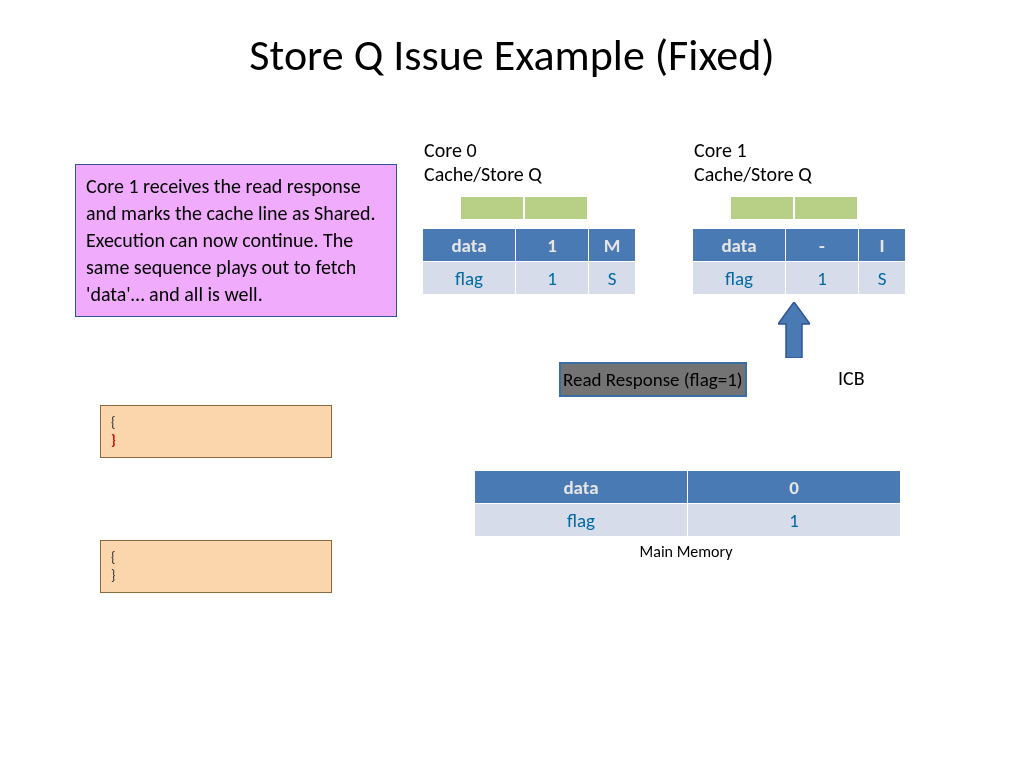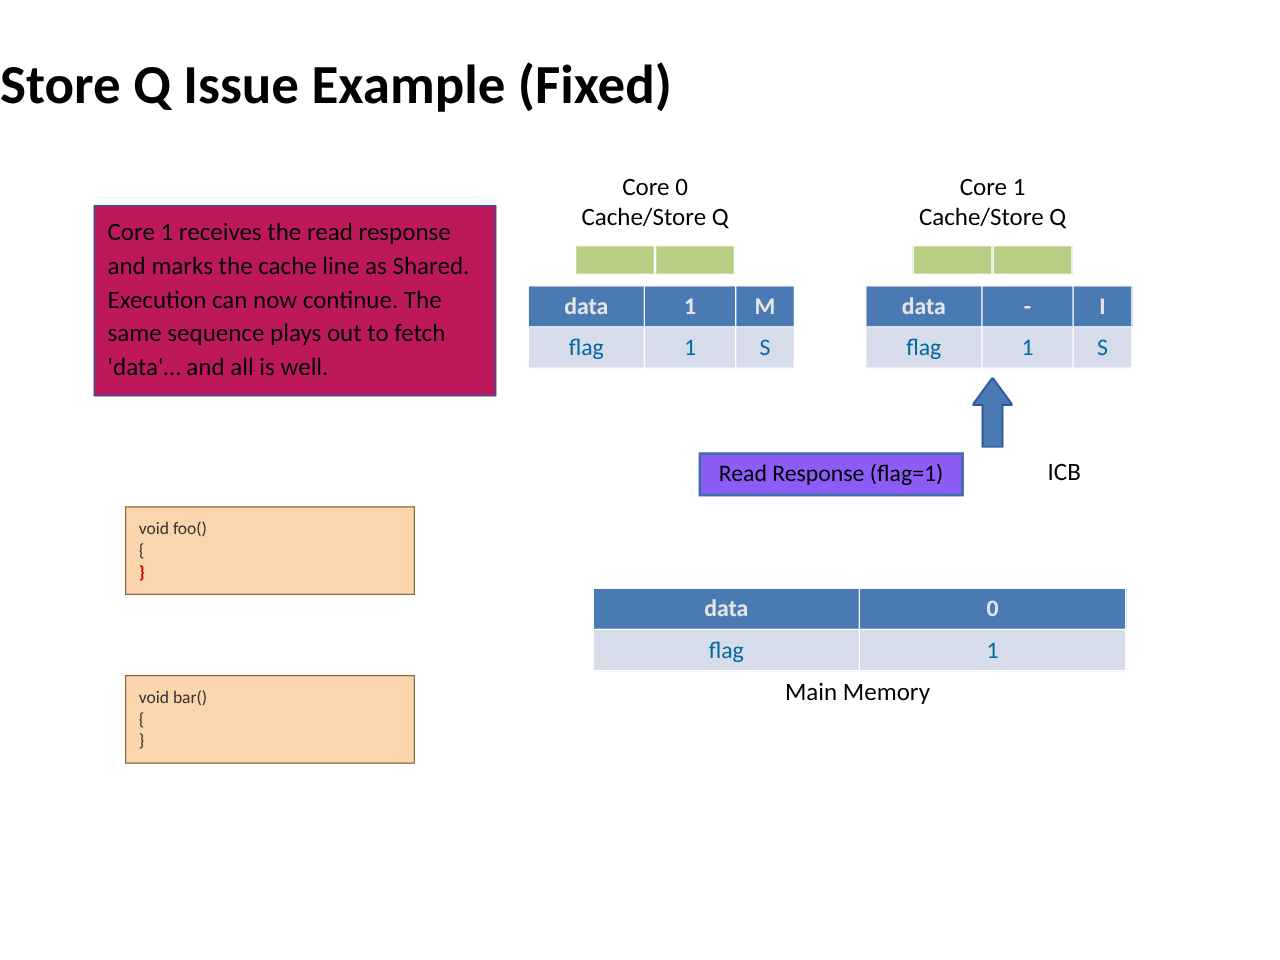--- a/index.html
+++ b/index.html
@@ -13,11 +13,11 @@
     overflow: hidden;
   }
   .title {
+    text-align: center;
     font-size: 44px;
-    padding-top: 40px;
+    padding-top: 28px;
     padding-bottom: 10px;
     color: #000;
-    font-weight: bold;
   }
   .desc-box {
     position: absolute;

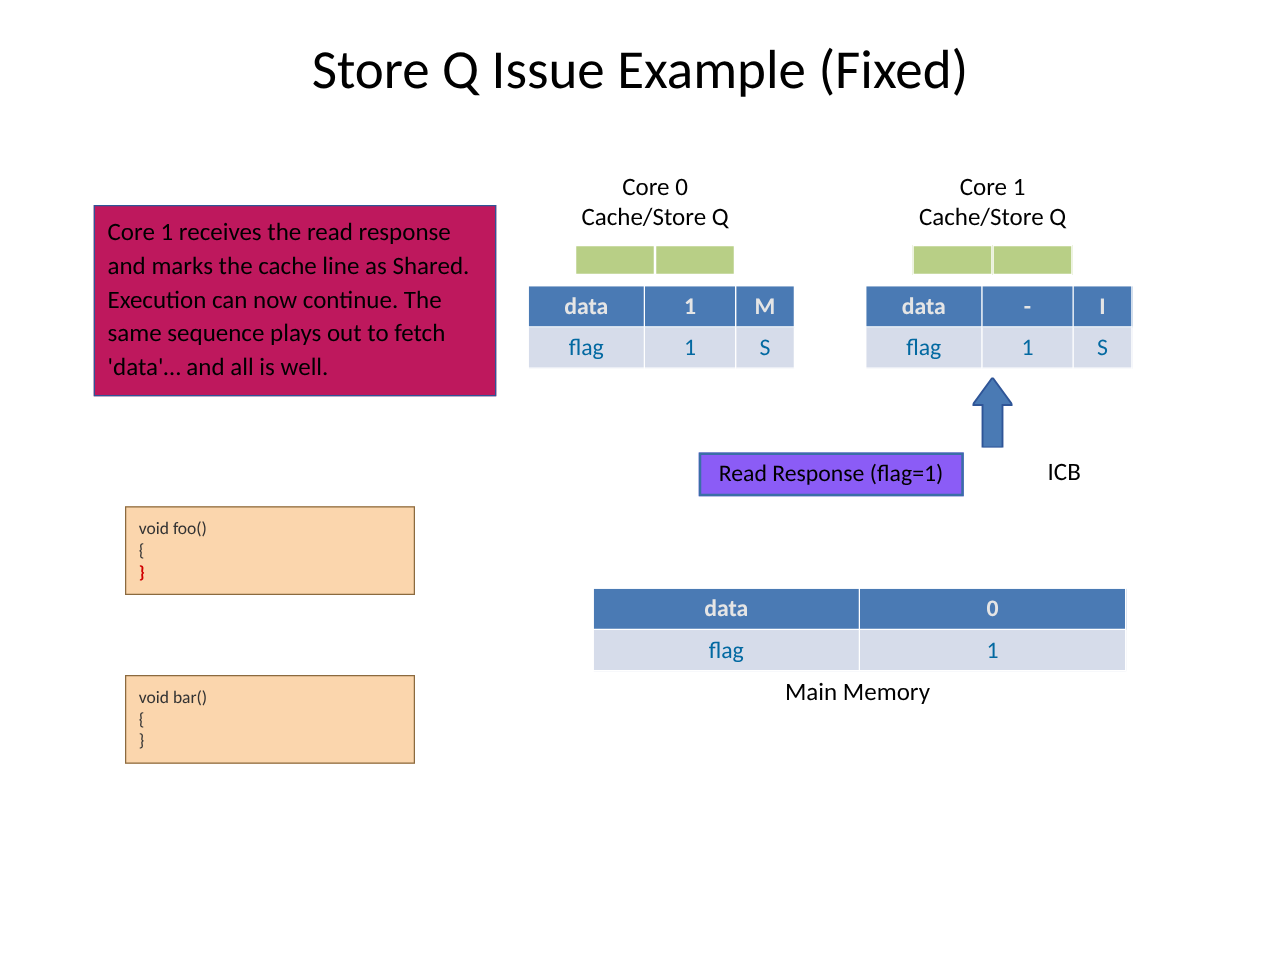--- a/index.html
+++ b/index.html
@@ -48,7 +48,7 @@
   .core-label {
     position: absolute;
     width: 200px;
-    text-align: center;
+    text-align: left;
     font-size: 20px;
     line-height: 1.2;
   }

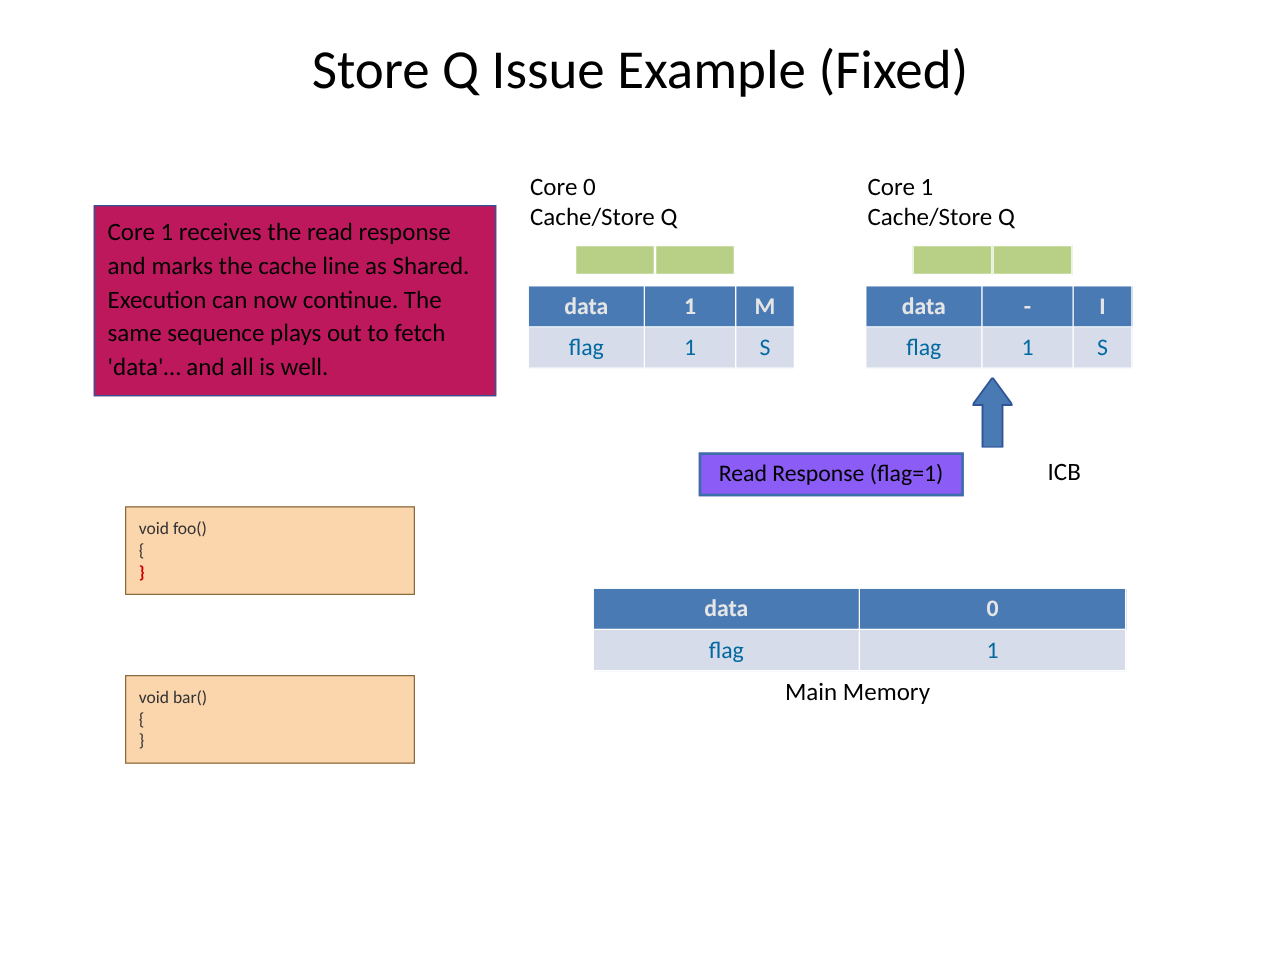--- a/index.html
+++ b/index.html
@@ -29,7 +29,7 @@
     font-size: 20px;
     line-height: 1.35;
     color: #000;
-    background: #be185d;
+    background: #f0abfc;
   }
   .code-box {
     position: absolute;

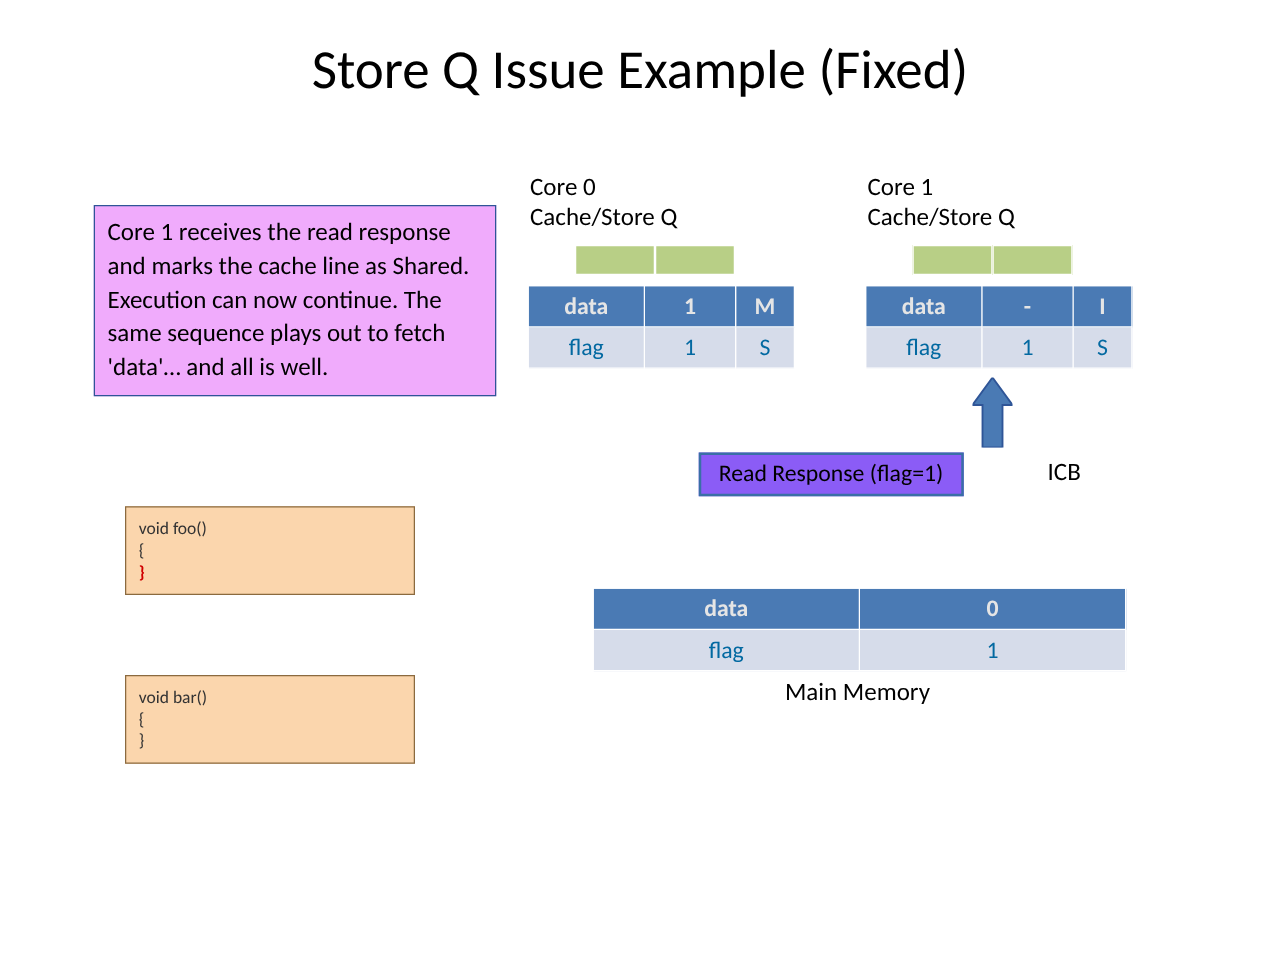--- a/index.html
+++ b/index.html
@@ -96,11 +96,11 @@
     position: absolute;
     left: 559px;
     top: 362px;
-    background: #8b5cf6;
+    background: #737373;
     border: 2px solid #3a6fa6;
     color: #000;
     font-size: 19px;
-    padding: 4px 14px;
+    padding: 4px 2px;
   }
   .icb {
     position: absolute;

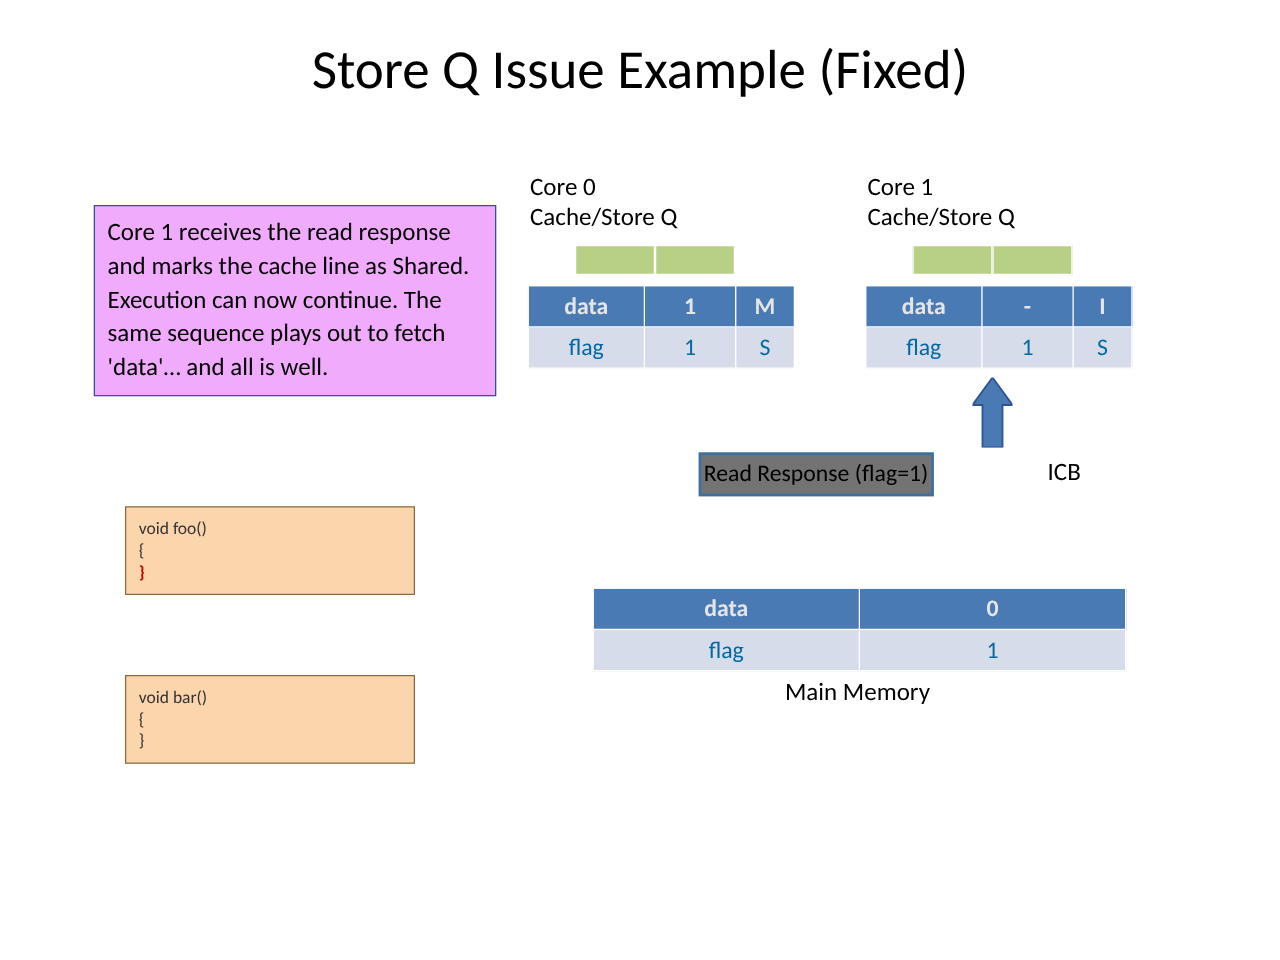--- a/index.html
+++ b/index.html
@@ -205,7 +205,6 @@
 <div class="mem-label">Main Memory</div>
 
 <div class="code-box code-foo">
-  <div>void foo()</div>
   <div>{</div>
   <div class="red">}</div>
 </div>

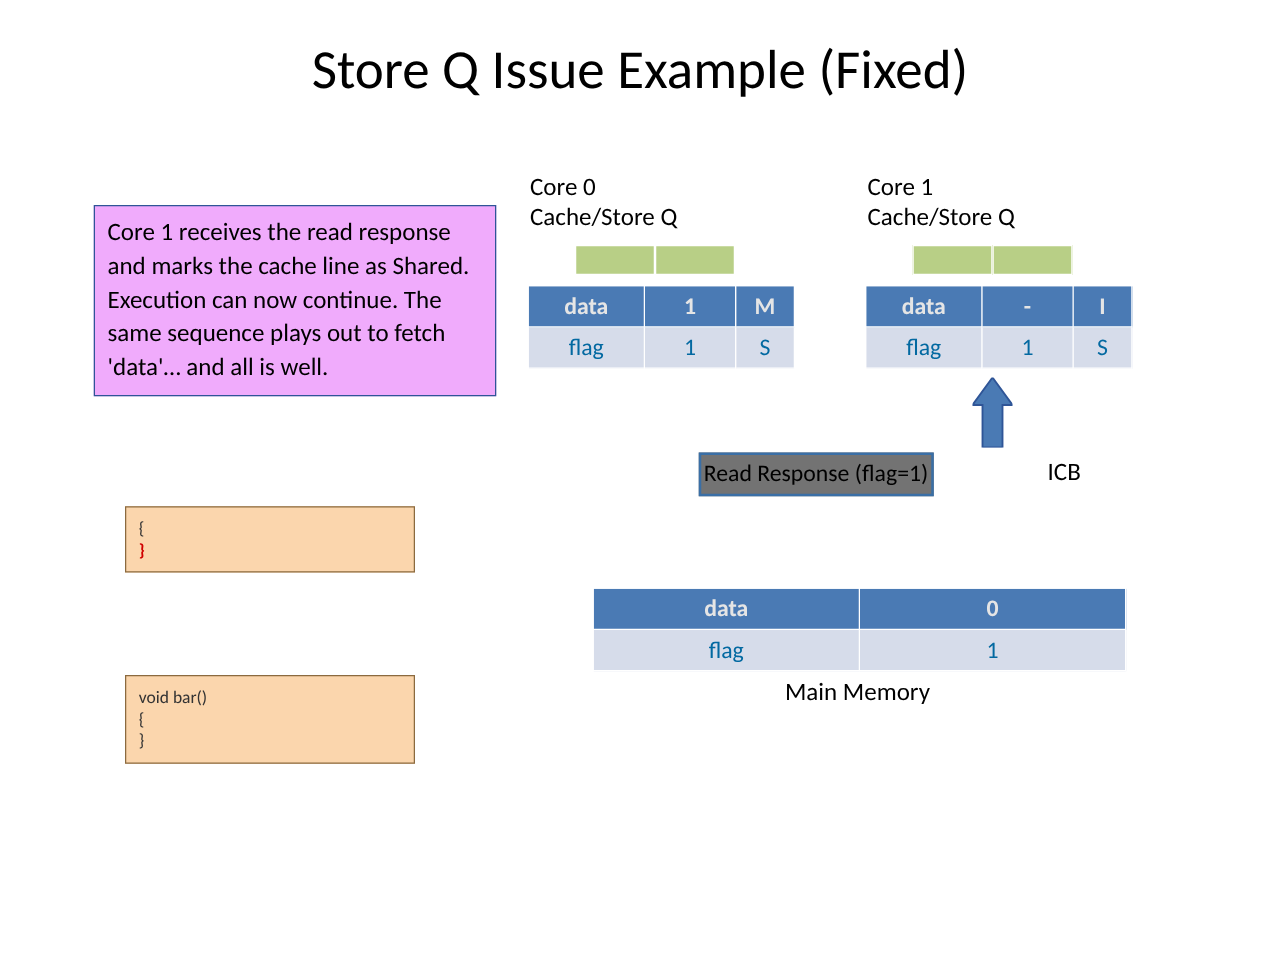--- a/index.html
+++ b/index.html
@@ -210,7 +210,6 @@
 </div>
 
 <div class="code-box code-bar">
-  <div>void bar()</div>
   <div>{</div>
   <div>}</div>
 </div>

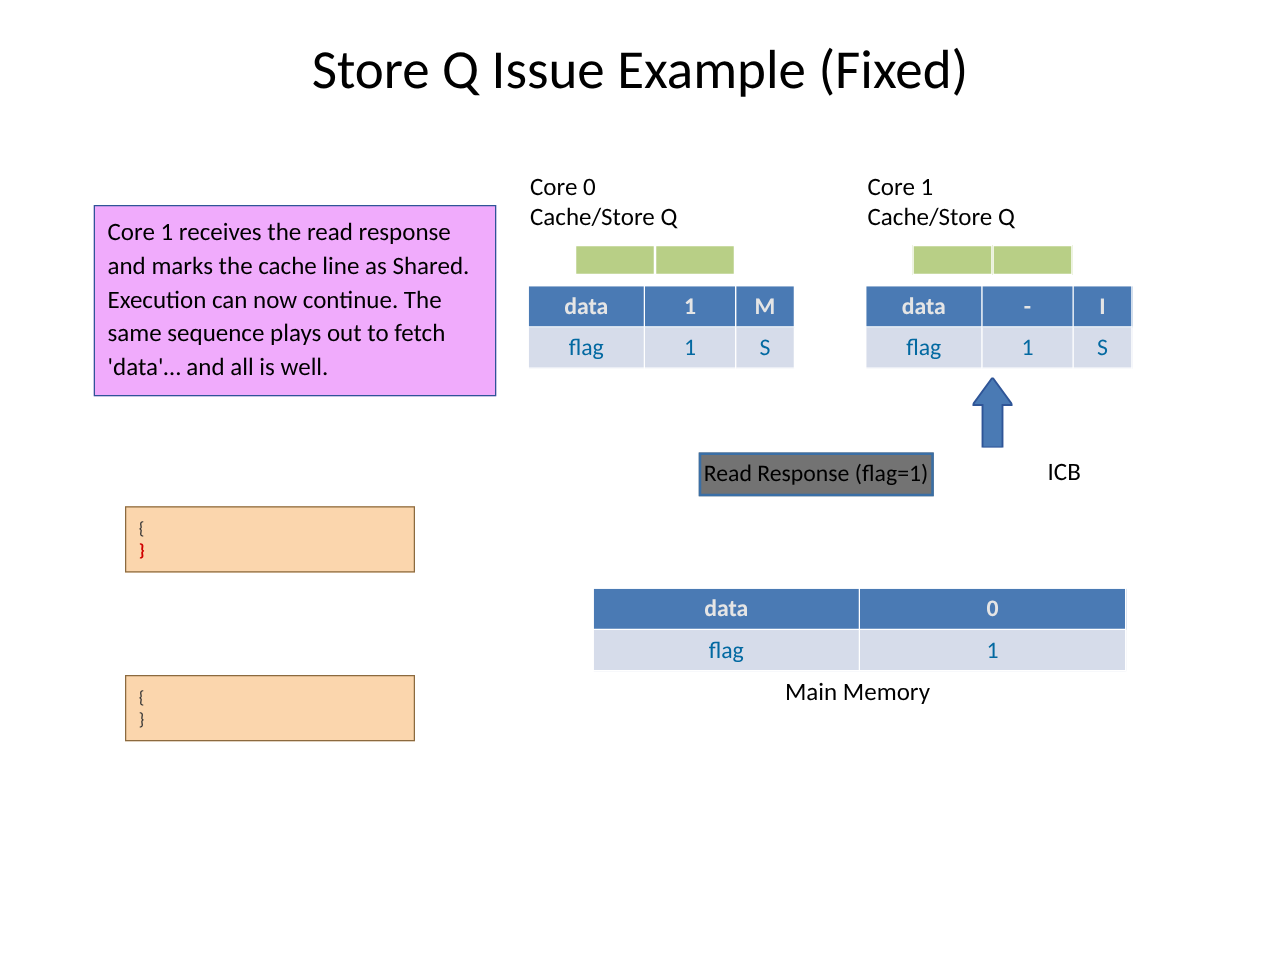--- a/index.html
+++ b/index.html
@@ -127,7 +127,7 @@
     top: 542px;
     width: 424px;
     text-align: center;
-    font-size: 20px;
+    font-size: 16px;
   }
 </style>
 </head>

